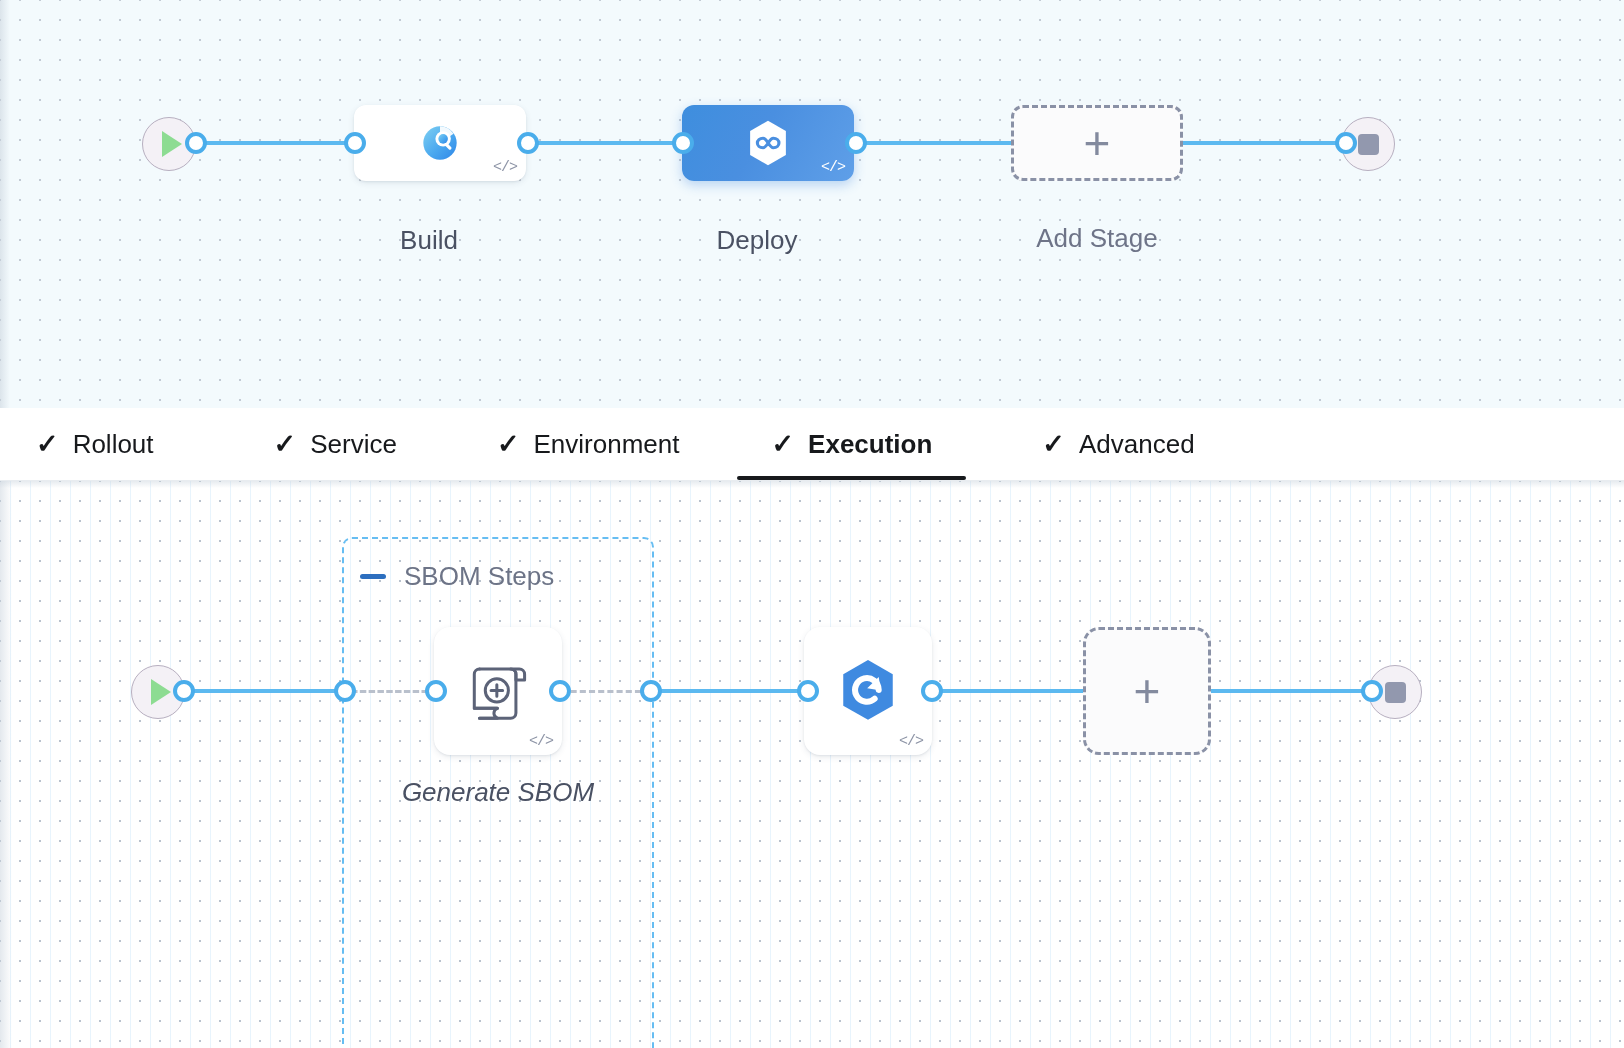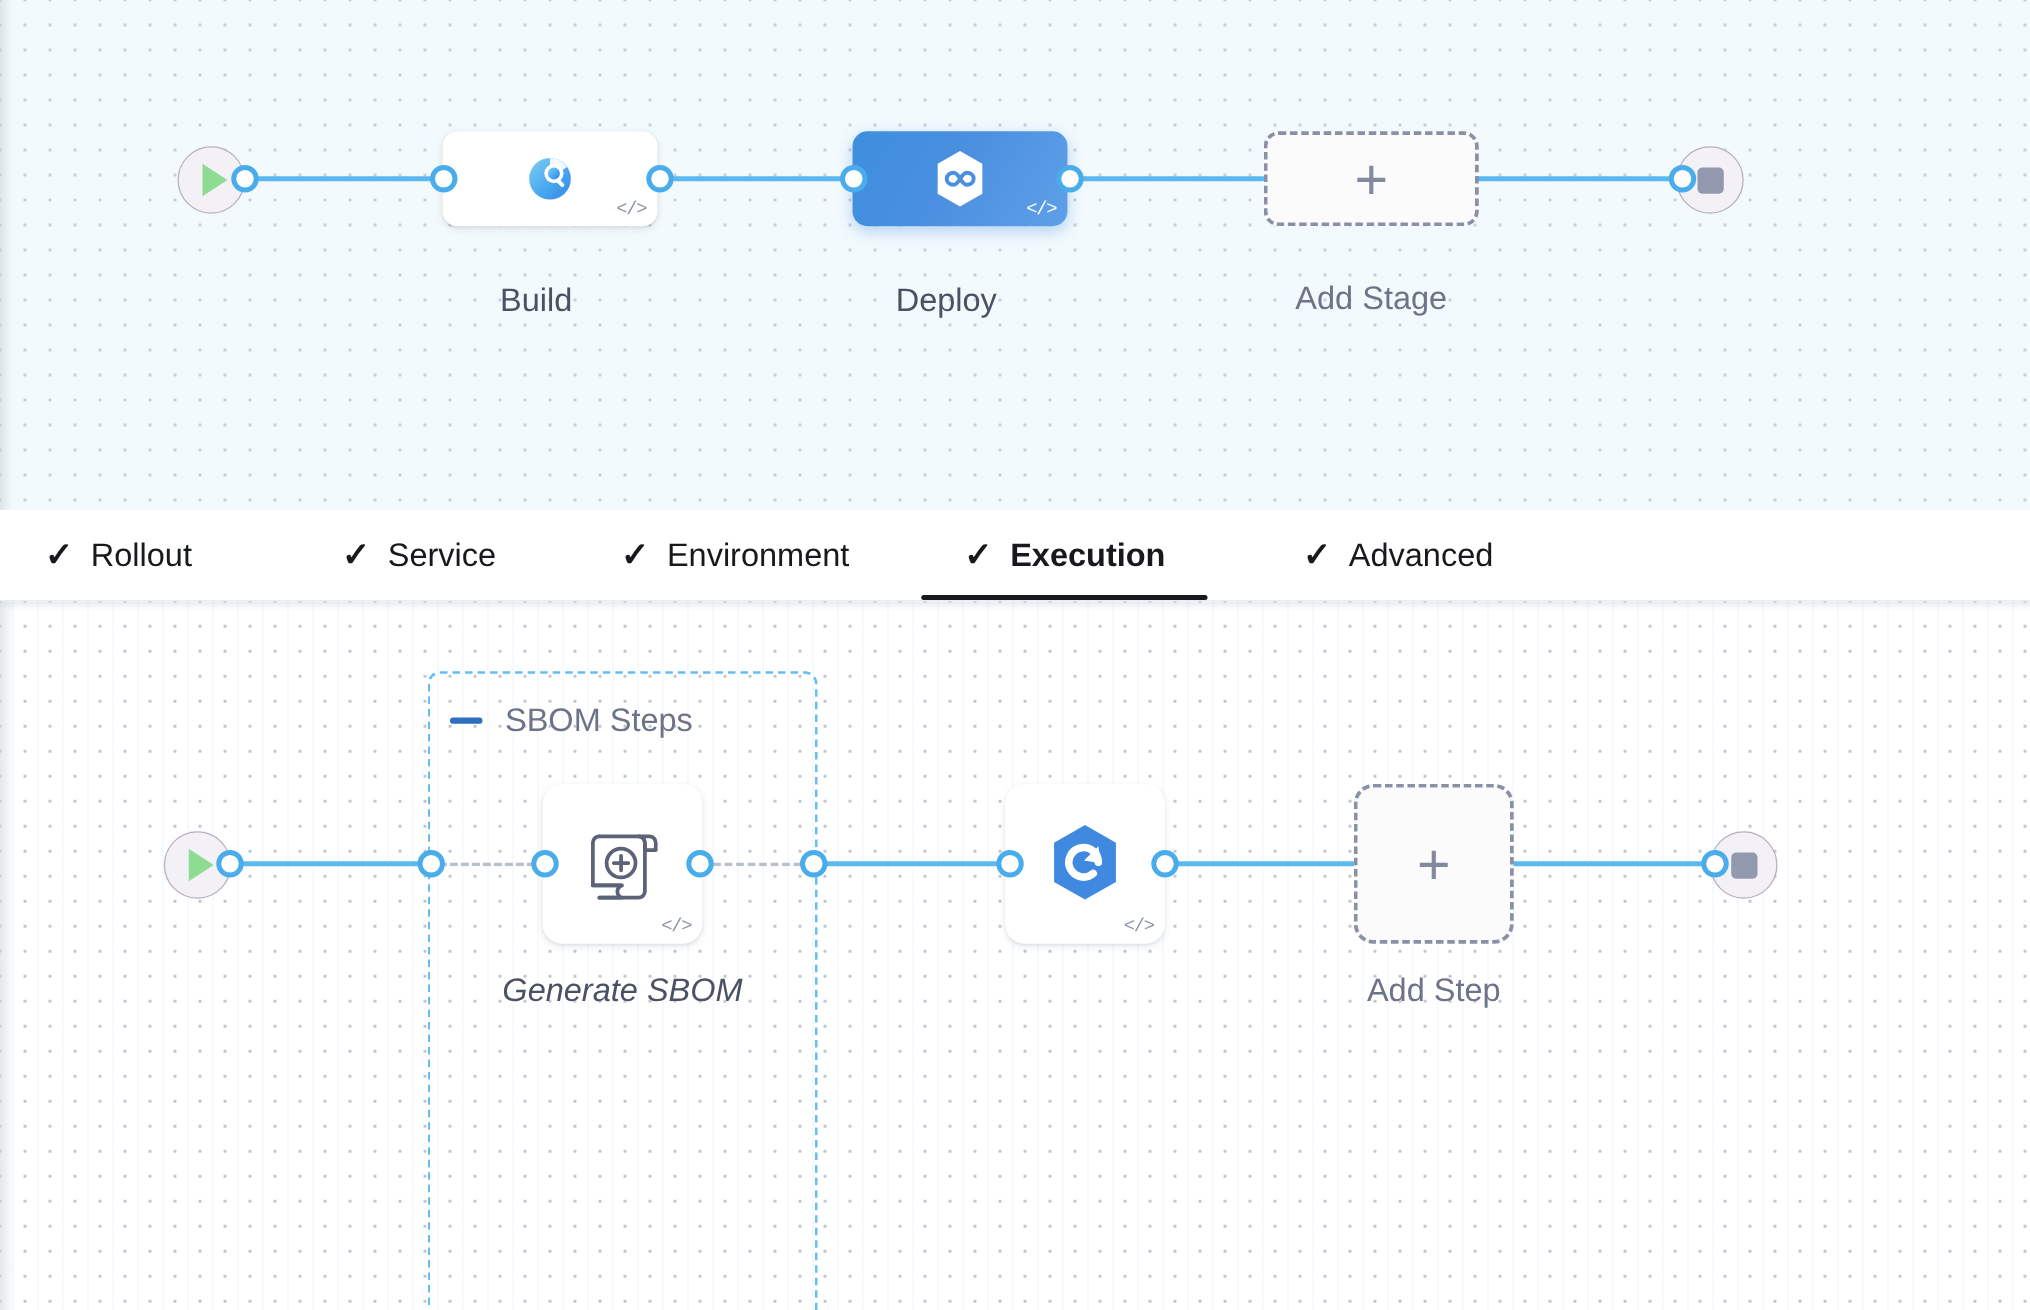--- a/index.html
+++ b/index.html
@@ -300,7 +300,6 @@
     <div class="node step add" style="left:1083px; top:146px;">
       <span class="plus-glyph">+</span>
     </div>
-    <div class="node-label muted" style="left:1027px; top:291px; width:240px;">Add Step</div>
 
     <div class="terminal" style="left:1368px; top:184px;">
       <div class="stop-sq"></div>

